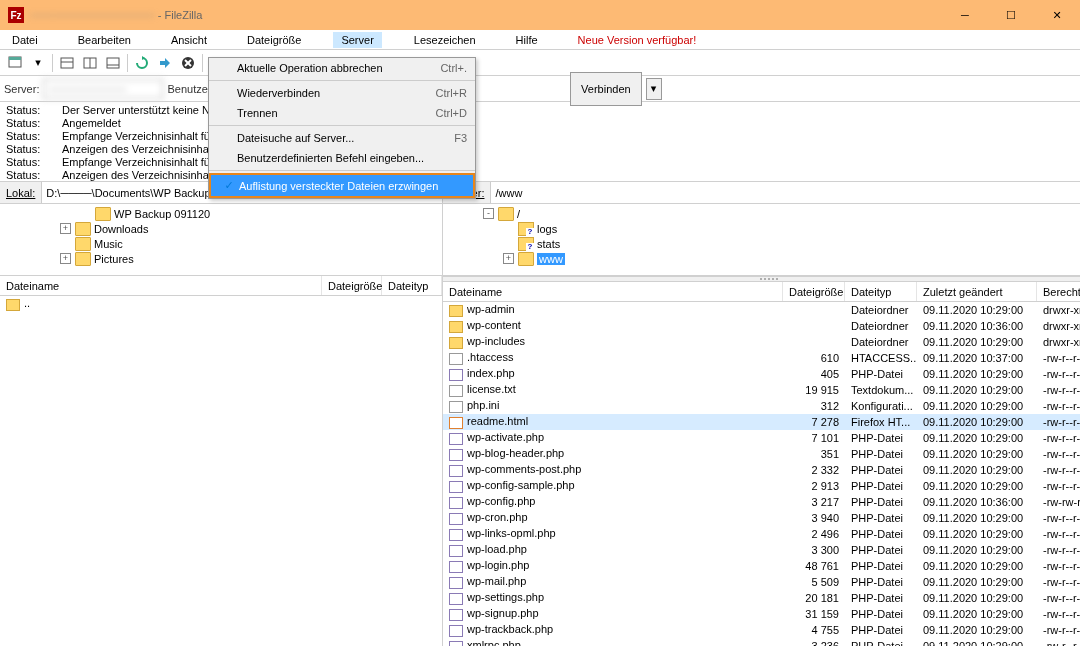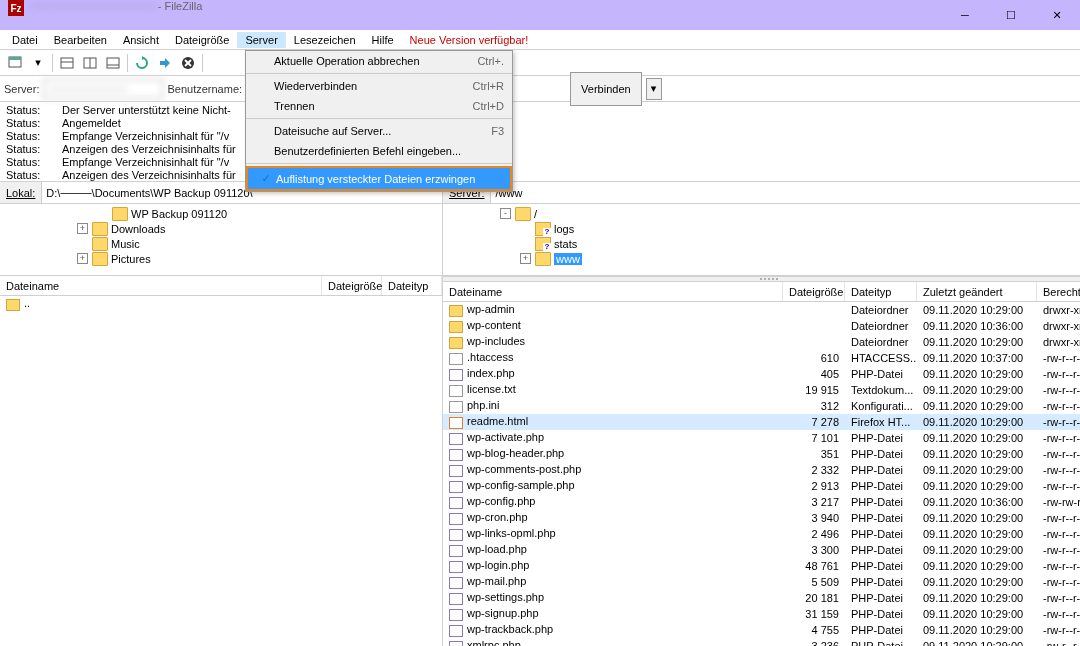--- a/index.html
+++ b/index.html
@@ -6,7 +6,7 @@
 body { background: #fff; width: 1080px; height: 646px; overflow: hidden; display: flex; flex-direction: column; }
 
 
-.titlebar { height: 30px; display: flex; align-items: flex-start; padding: 0 0 0 8px; background: #c4b5fd; }
+.titlebar { height: 30px; display: flex; align-items: center; padding: 0 0 0 8px; background: #fdba74; }
 .app-icon { width: 16px; height: 16px; background: #a00; margin-right: 6px; display: inline-flex; align-items: center; justify-content: center; color: #fff; font-weight: bold; font-size: 10px; }
 .title-text { flex: 1; color: #666; }
 .win-controls { display: flex; }

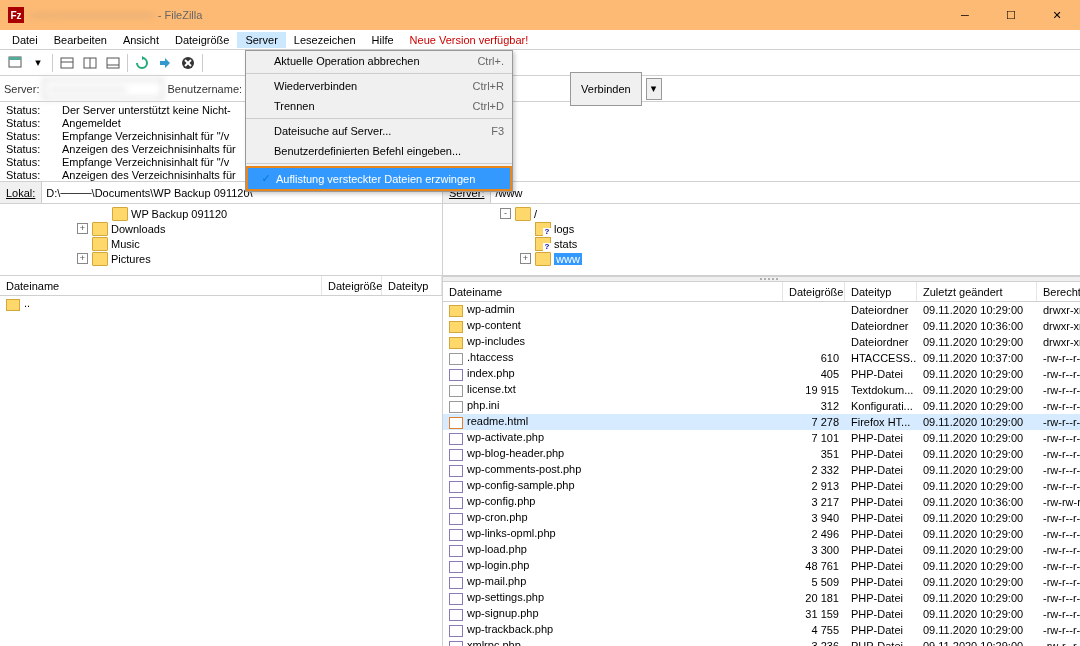--- a/index.html
+++ b/index.html
@@ -13,7 +13,7 @@
 .win-btn { width: 46px; height: 30px; display: flex; align-items: center; justify-content: center; }
 
 
-.menubar { height: 20px; display: flex; align-items: center; padding: 0 4px; border-bottom: 1px solid #d0d0d0; position: relative; }
+.menubar { height: 20px; display: flex; align-items: center; padding: 0 4px; border-bottom: 1px solid #d0d0d0; position: relative; gap: 24px; }
 .menu-item { padding: 2px 8px; cursor: default; }
 .menu-item.active { background: #cce8ff; }
 .menu-item.highlight { color: #c00; }

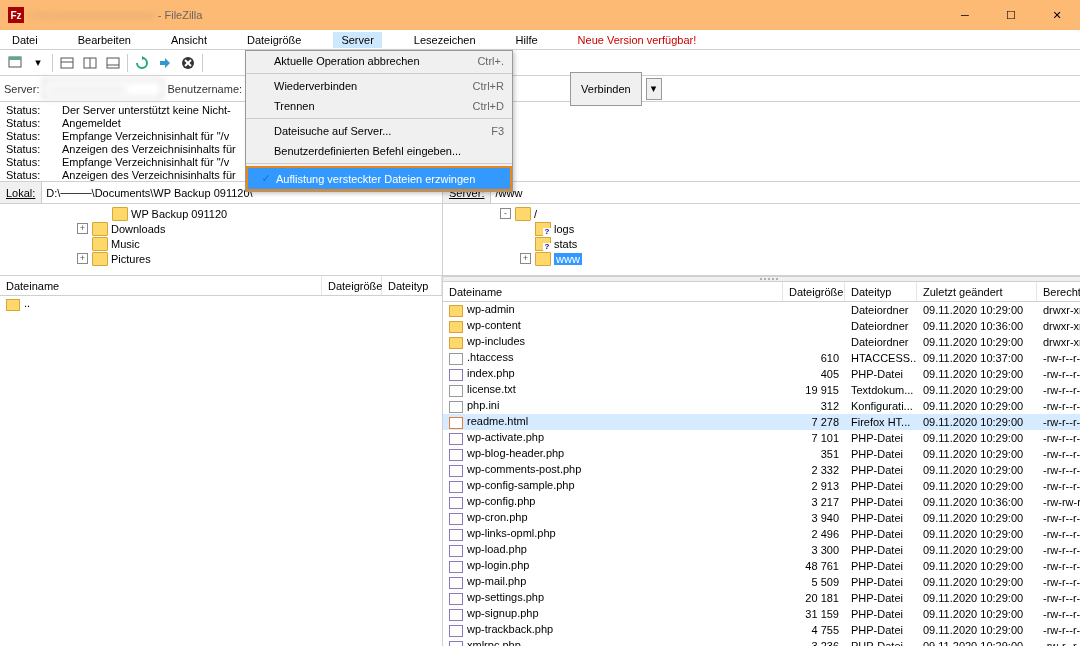--- a/index.html
+++ b/index.html
@@ -19,7 +19,7 @@
 .menu-item.highlight { color: #c00; }
 
 
-.dropdown { position: absolute; top: 20px; left: 208px; background: #f0f0f0; border: 1px solid #999; box-shadow: 2px 2px 4px rgba(0,0,0,0.2); width: 268px; z-index: 100; margin-left: 37px; }
+.dropdown { position: absolute; top: 27px; left: 208px; background: #f0f0f0; border: 1px solid #999; box-shadow: 2px 2px 4px rgba(0,0,0,0.2); width: 268px; z-index: 100; }
 .dd-item { display: flex; align-items: center; padding: 4px 8px; cursor: default; }
 .dd-check { width: 20px; text-align: center; color: #0078d7; }
 .dd-label { flex: 1; }

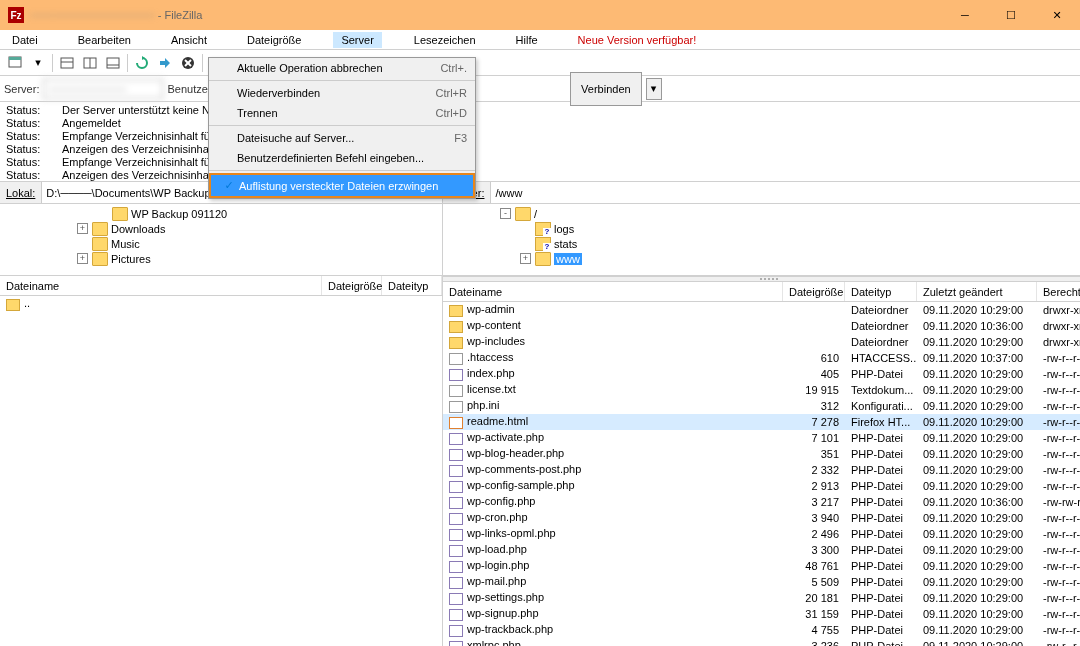--- a/index.html
+++ b/index.html
@@ -55,7 +55,7 @@
 .pane { display: flex; flex-direction: column; }
 .pane.left { width: 450px; border-right: 1px solid #d0d0d0; }
 .pane.right { flex: 1; }
-.tree { height: 72px; overflow: hidden; padding: 2px 17px; border-bottom: 1px solid #d0d0d0; }
+.tree { height: 72px; overflow: hidden; padding: 2px 0; border-bottom: 1px solid #d0d0d0; }
 .tree.right-tree { height: 72px; }
 .tree-node { display: flex; align-items: center; height: 15px; white-space: nowrap; padding-left: 40px; }
 .tree-node.d1 { padding-left: 60px; }

